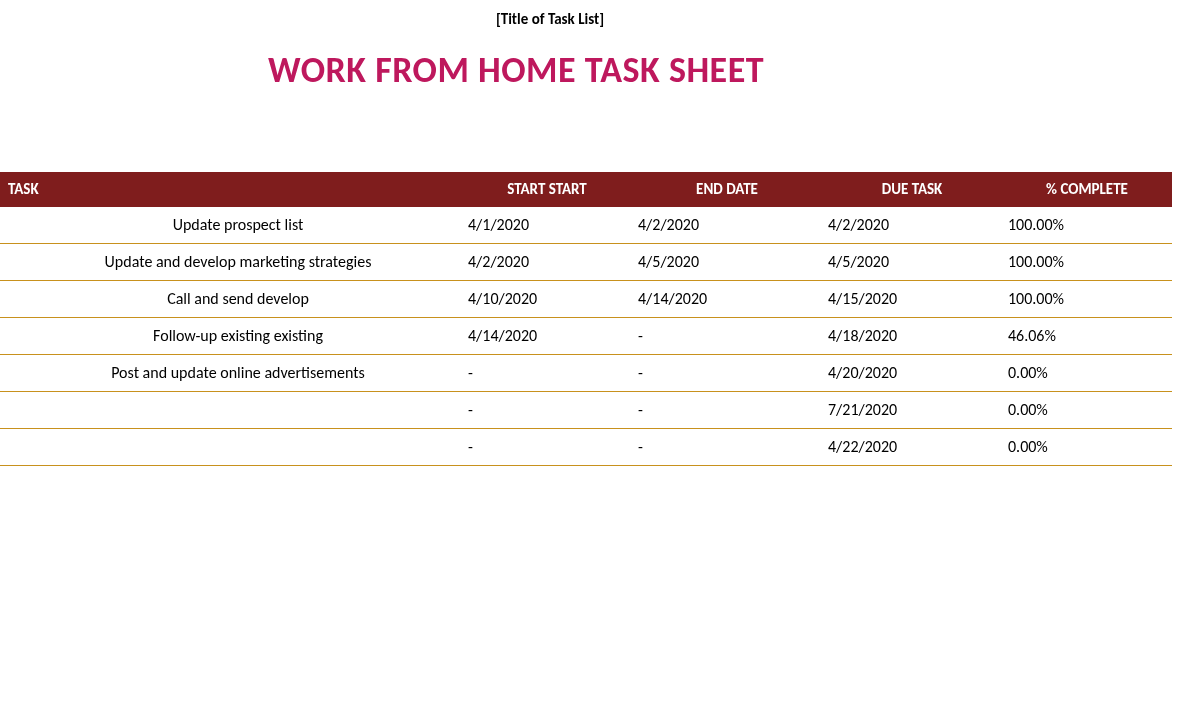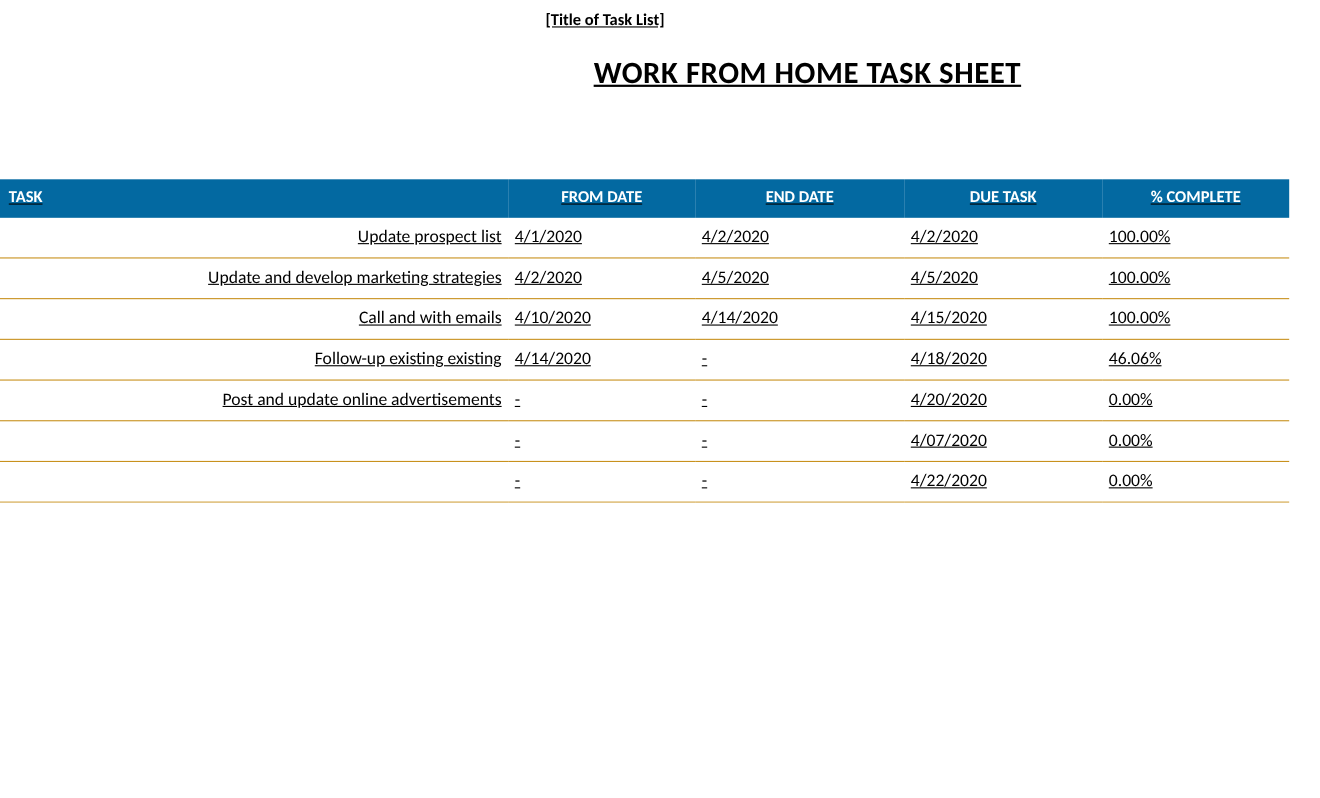--- a/index.html
+++ b/index.html
@@ -13,7 +13,6 @@
   }
   .page {
     padding: 4px 0 0 0;
-    text-decoration: underline;
   }
   .title-placeholder {
     text-align: center;

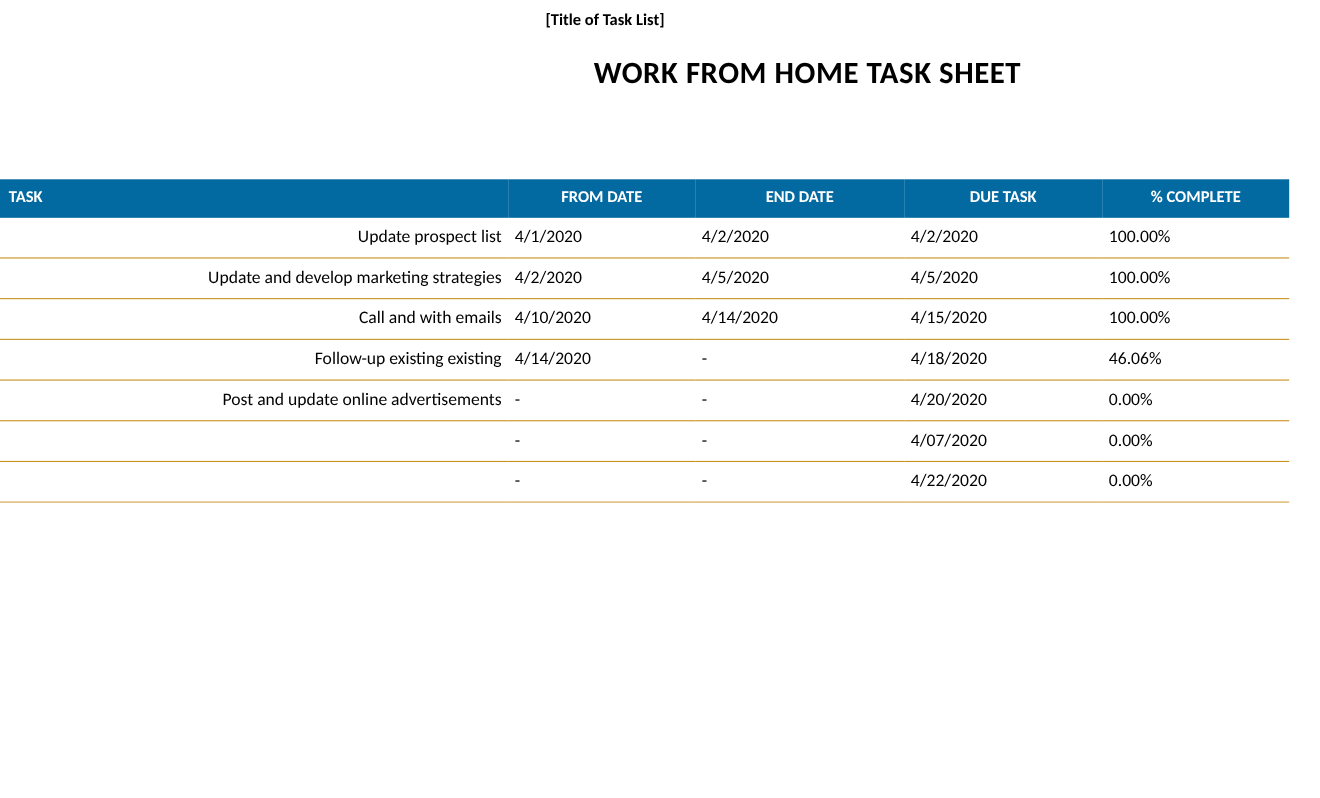--- a/index.html
+++ b/index.html
@@ -23,13 +23,12 @@
     margin-top: 6px;
   }
   .main-title {
-    font-size: 28px;
+    font-size: 36px;
     font-weight: 700;
-    color: #000000;
+    color: #be185d;
     letter-spacing: 0.5px;
     margin: 20px 0 0 0;
     padding-left: 268px;
-    text-align: center;
   }
   .meta {
     margin-top: 84px;

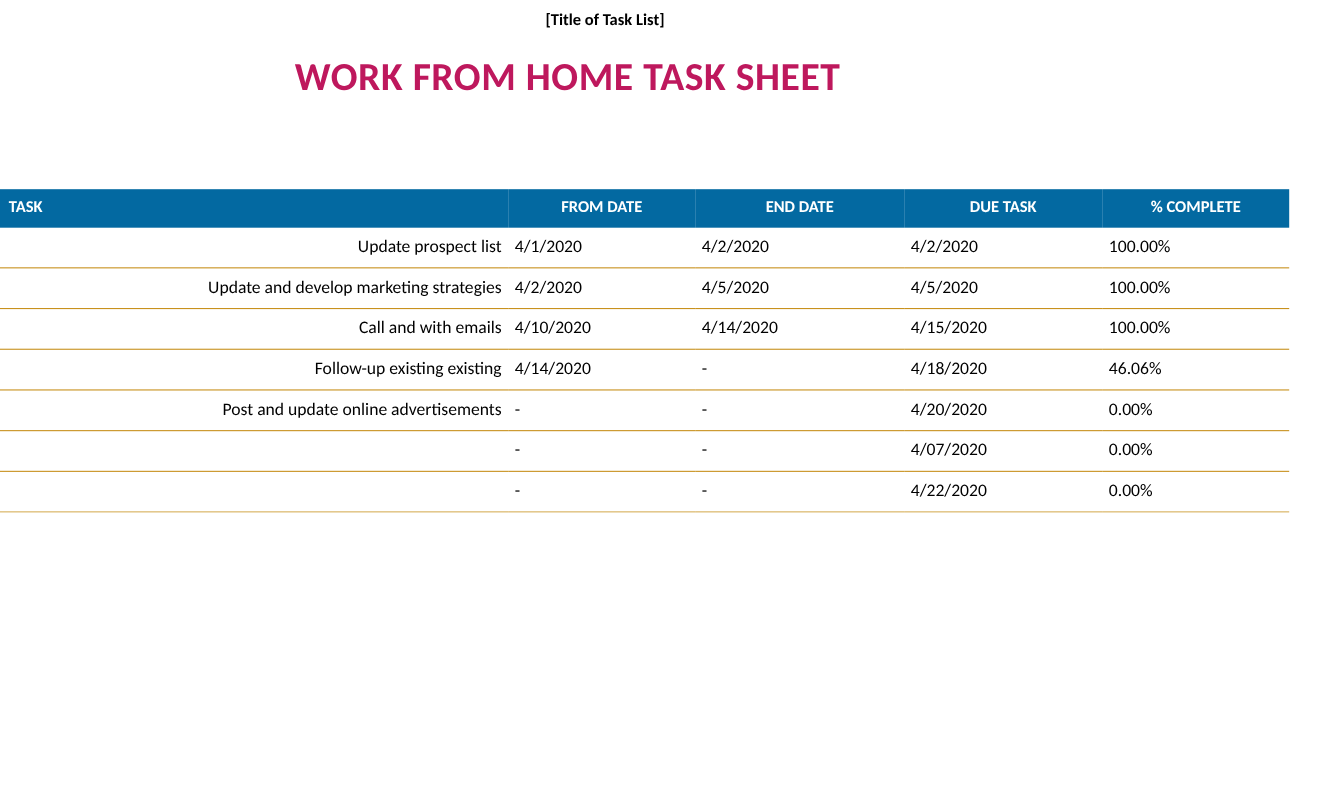--- a/index.html
+++ b/index.html
@@ -47,7 +47,7 @@
     table-layout: fixed;
   }
   table.task-table thead th {
-    background: #0369a1;
+    background: #7f1d1d;
     color: #fff;
     font-weight: 700;
     font-size: 15px;

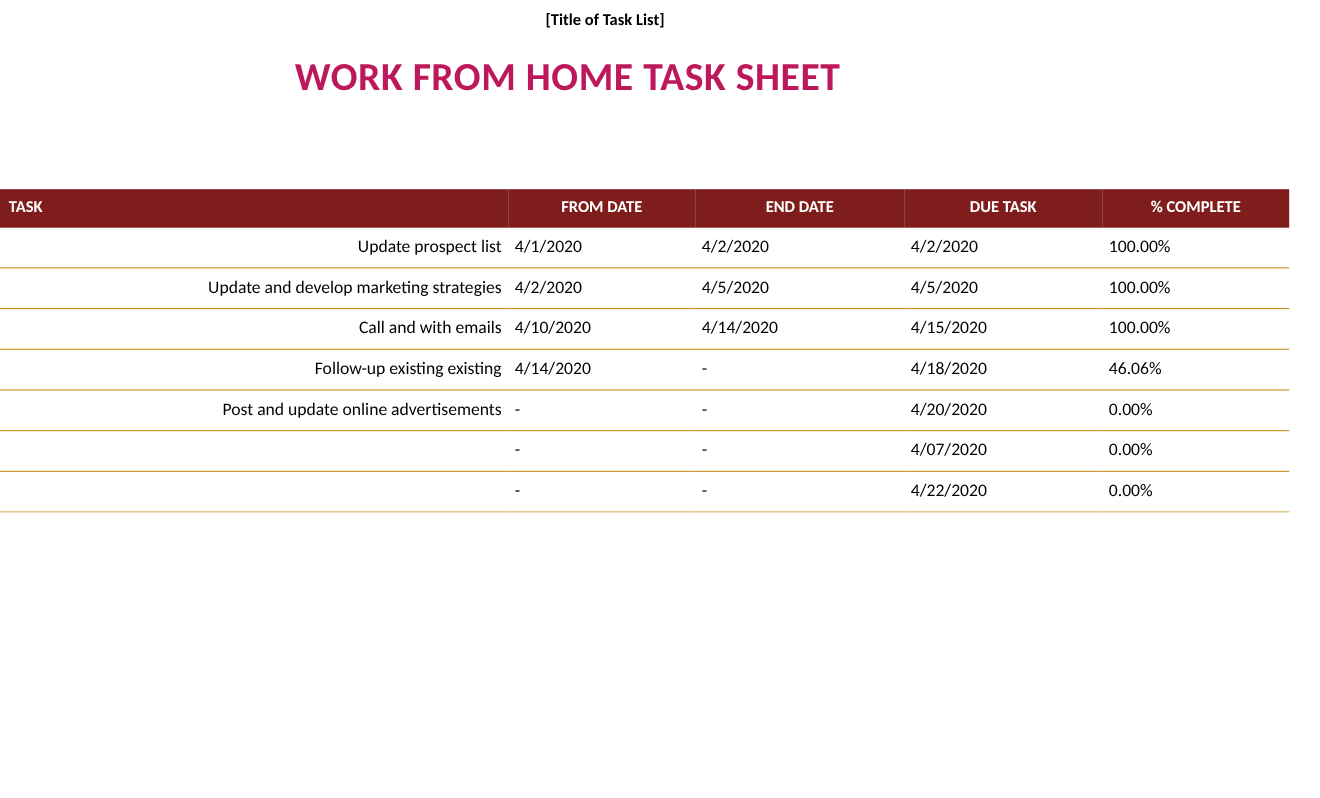--- a/index.html
+++ b/index.html
@@ -98,7 +98,7 @@
     <thead>
       <tr>
         <th class="col-task">TASK</th>
-        <th>FROM DATE</th>
+        <th>START START</th>
         <th>END DATE</th>
         <th>DUE TASK</th>
         <th>% COMPLETE</th>

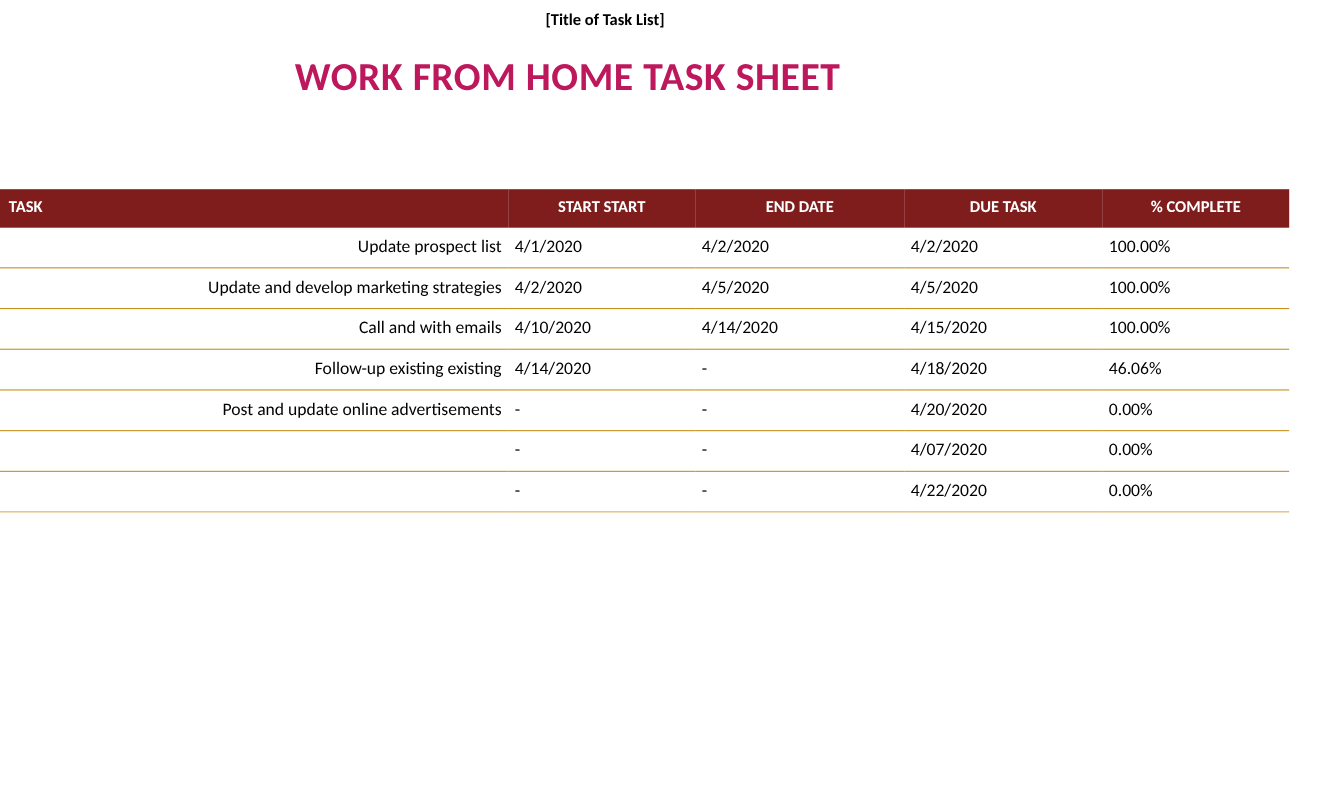--- a/index.html
+++ b/index.html
@@ -68,7 +68,7 @@
     height: 36px;
   }
   table.task-table tbody td.col-task {
-    text-align: right;
+    text-align: center;
     padding-left: 20px;
   }
   col.c-task   { width: 462px; }

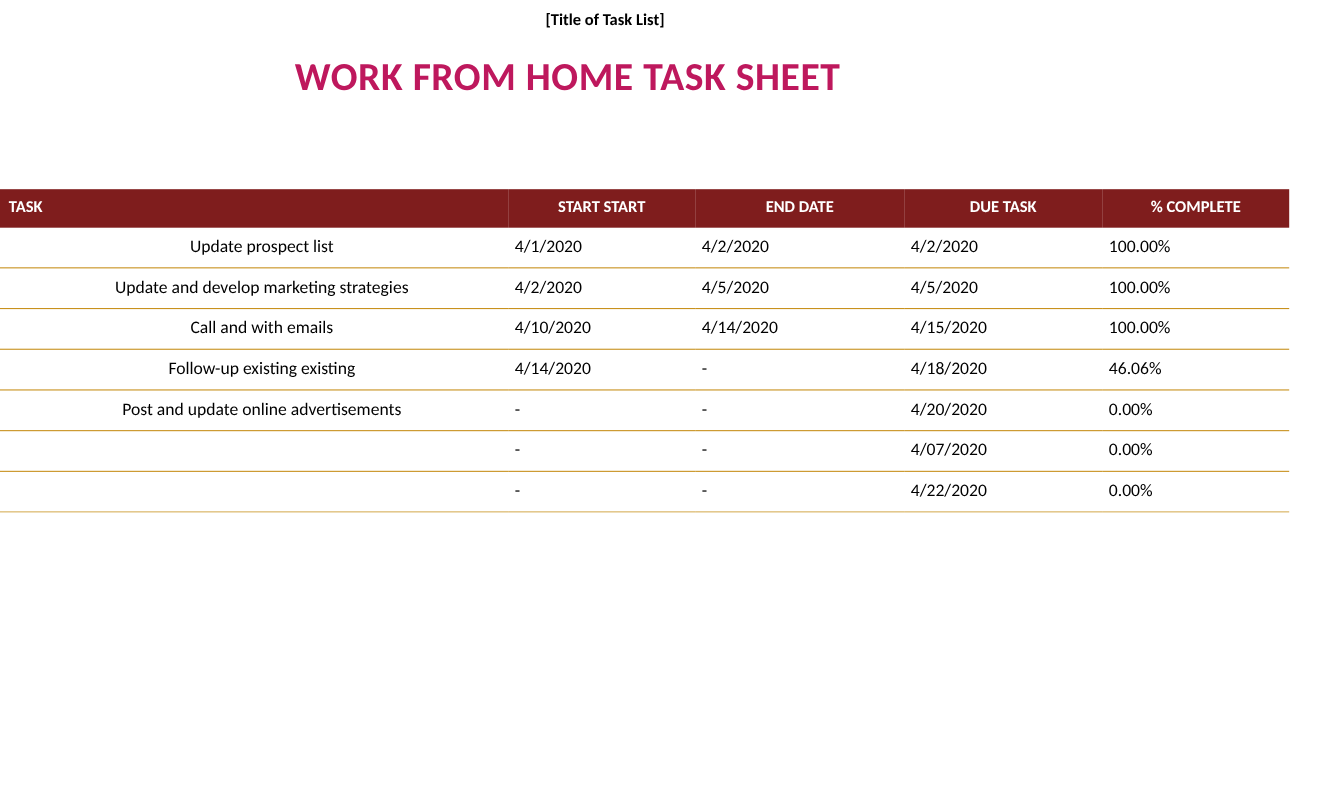--- a/index.html
+++ b/index.html
@@ -120,7 +120,7 @@
         <td>100.00%</td>
       </tr>
       <tr>
-        <td class="col-task">Call and with emails</td>
+        <td class="col-task">Call and send develop</td>
         <td>4/10/2020</td>
         <td>4/14/2020</td>
         <td>4/15/2020</td>

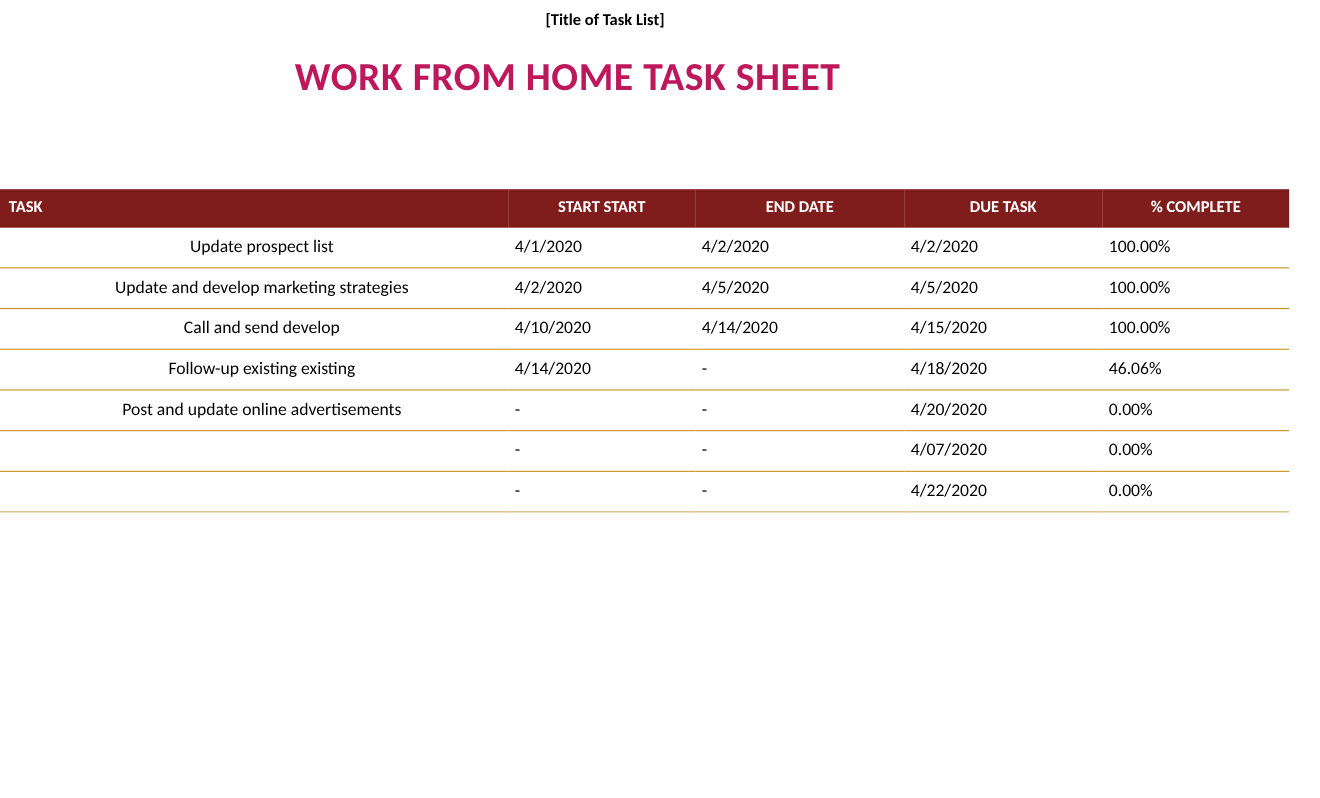--- a/index.html
+++ b/index.html
@@ -144,7 +144,7 @@
         <td class="col-task"></td>
         <td>-</td>
         <td>-</td>
-        <td>4/07/2020</td>
+        <td>7/21/2020</td>
         <td>0.00%</td>
       </tr>
       <tr>

